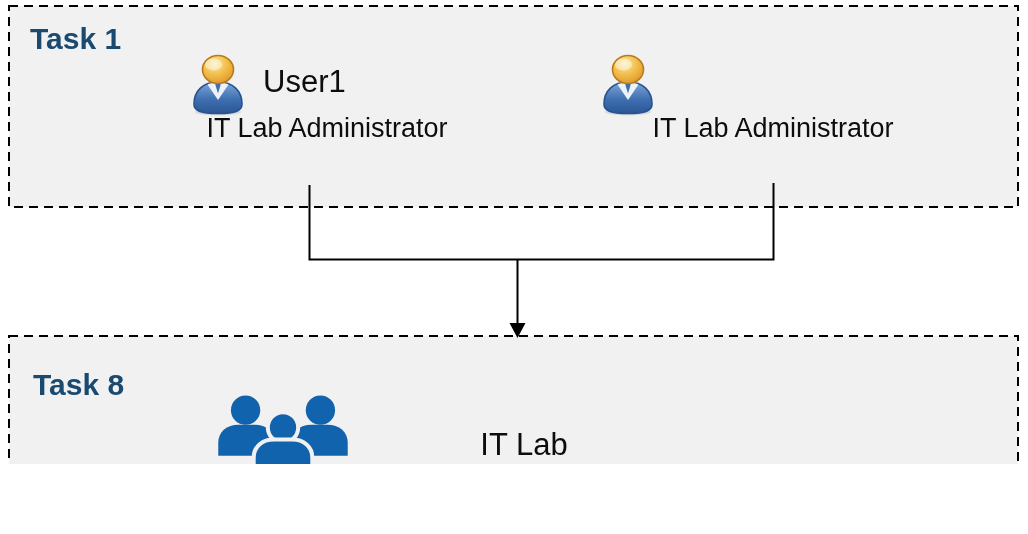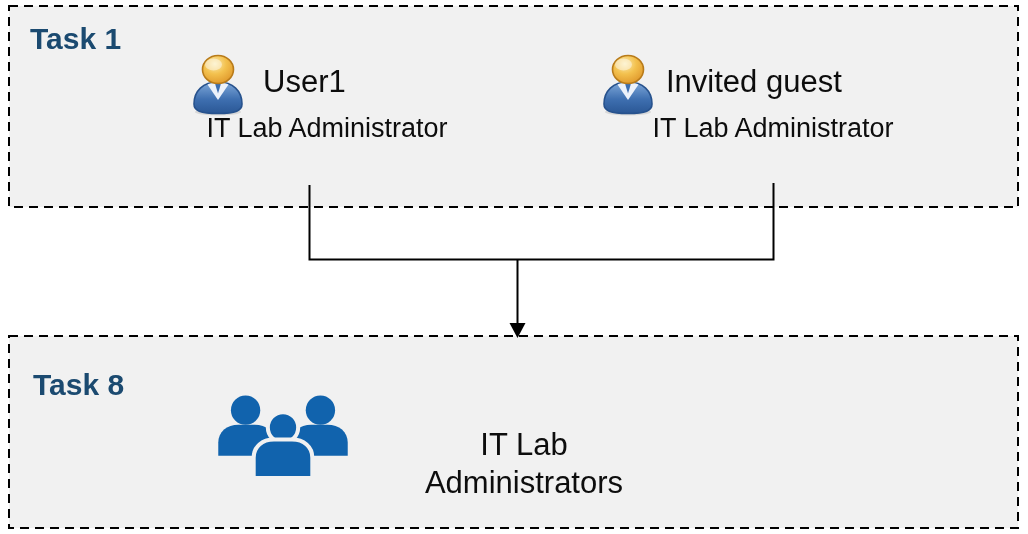--- a/index.html
+++ b/index.html
@@ -6,7 +6,7 @@
   .canvas {
     position: relative;
     width: 1028px;
-    height: 534px;
+    height: 464px;
     font-family: "Liberation Sans", sans-serif;
     background: #ffffff;
     overflow: hidden;

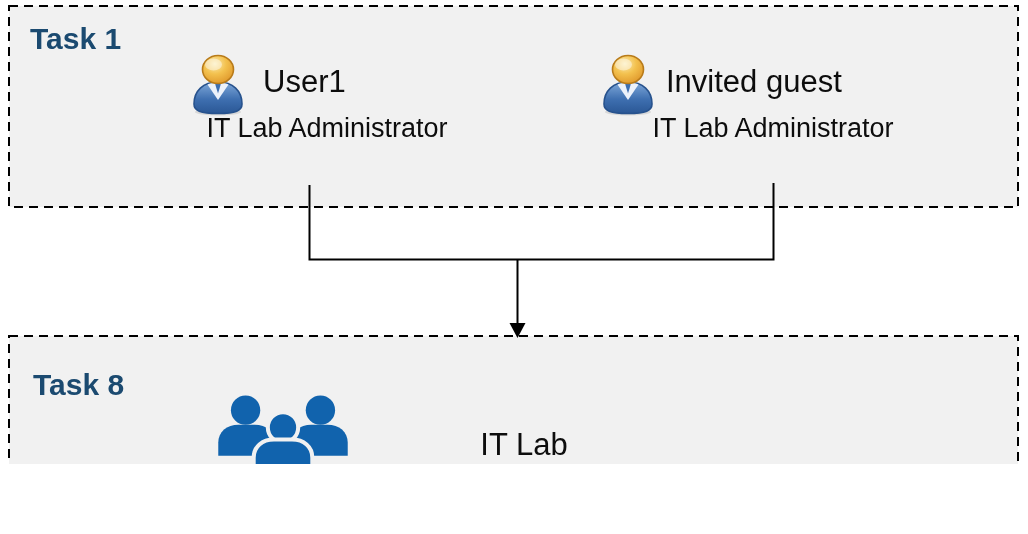--- a/index.html
+++ b/index.html
@@ -106,7 +106,6 @@
   <svg class="icon-abs" style="left:596px; top:53px;" width="64" height="64">
       <use href="#person-sym"></use>
     </svg>
-  <div class="member-name" style="left:666px; top:64px;">Invited guest</div>
   <div class="member-role" style="left:773px; top:113px;">IT Lab Administrator</div>
 
   <div class="task-label" style="left:33px; top:368px;">Task 8</div>

